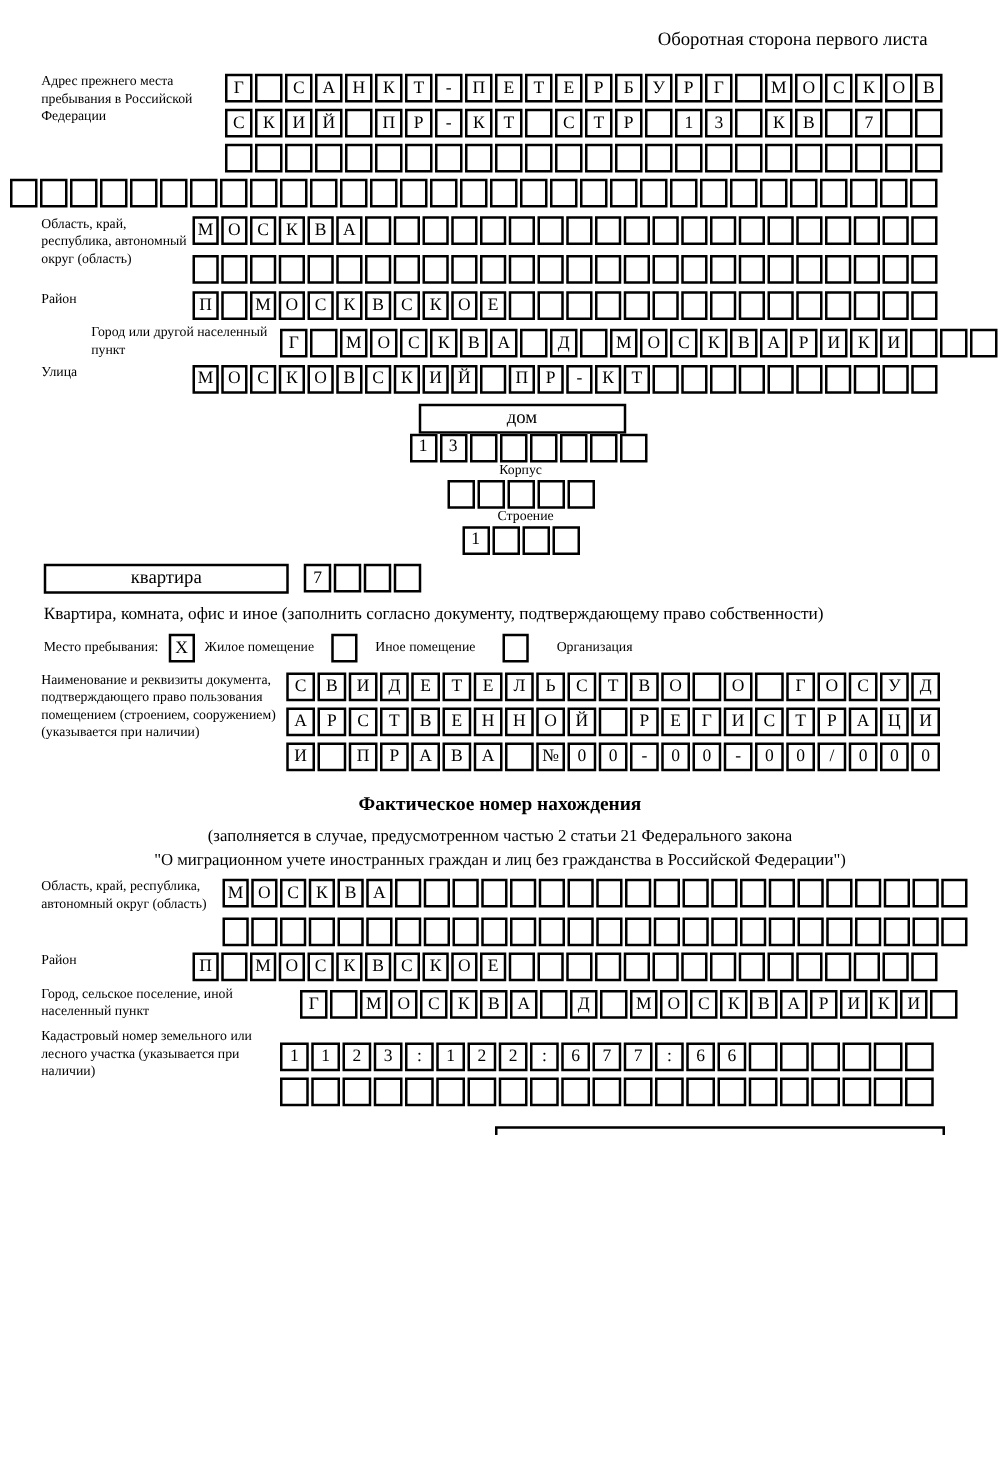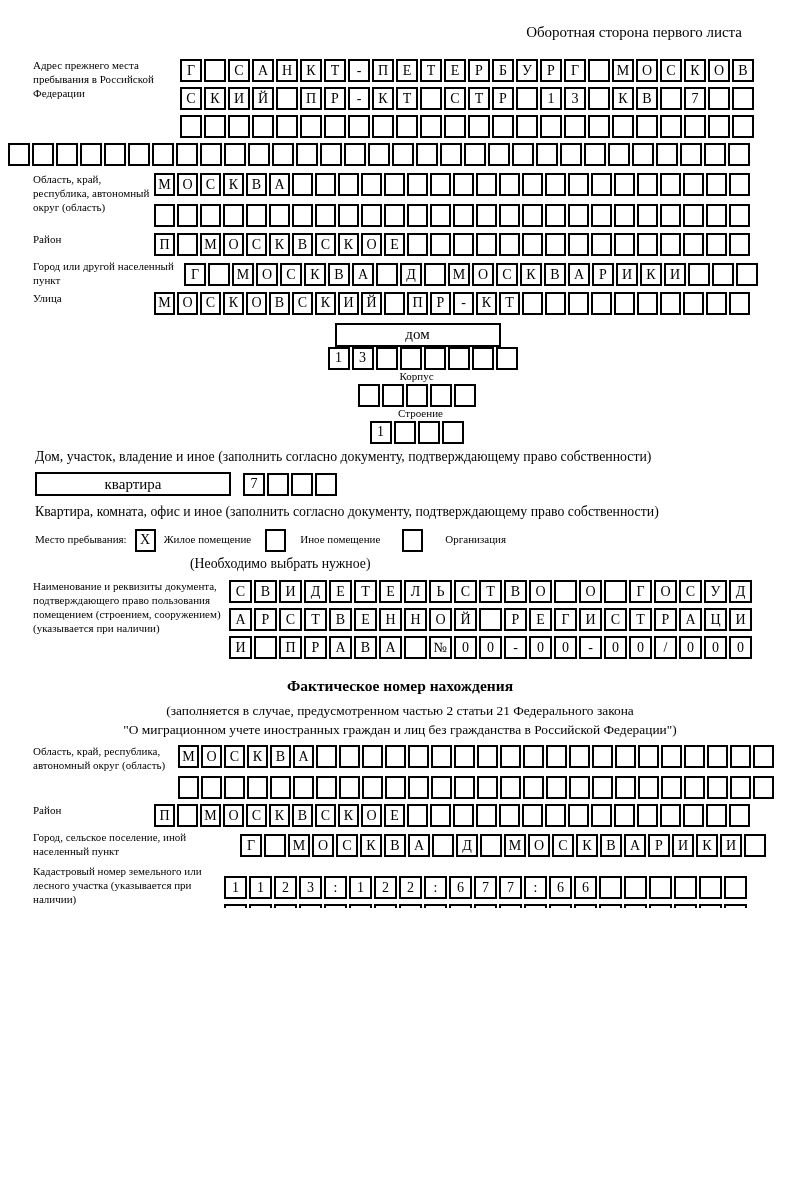--- a/index.html
+++ b/index.html
@@ -254,7 +254,7 @@
       </div>
   </div>
 
-  <div class="field" style="margin:4px 0 0 33px;">
+  <div class="field" style="margin:4px 0 0 33px;justify-content:flex-end;">
     <div class="label" style="width:151px;">Город или другой населенный пункт</div>
     <div class="cells c24" style="margin-top:3px;">
         <span class="cell">Г</span>

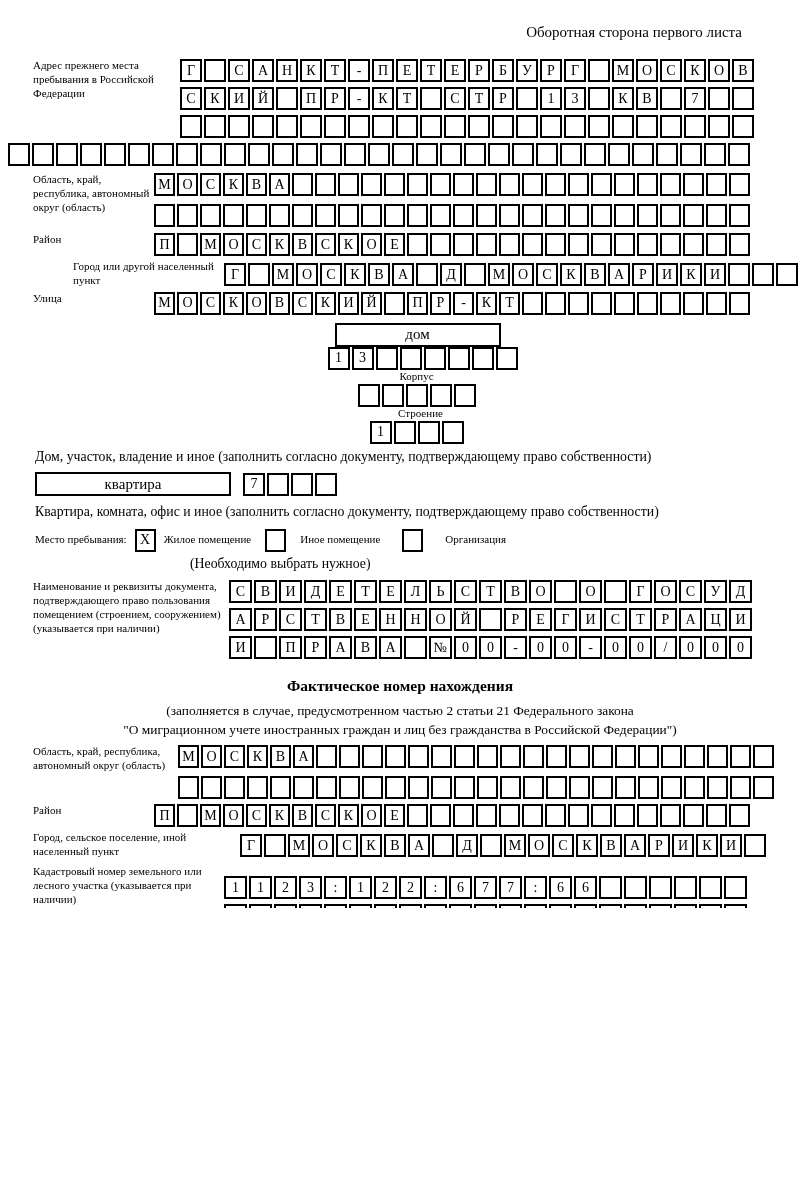--- a/index.html
+++ b/index.html
@@ -344,7 +344,6 @@
         <span class="cell"></span>
       </div>
   </div>
-  <div class="label" style="margin:4px 0 0 35px; font-size:13.8px;">Дом, участок, владение и иное (заполнить согласно документу, подтверждающему право собственности)</div>
 
   <div class="inline" style="margin:7px 0 0 35px;">
     <div class="wbox" style="width:196px;">квартира</div>

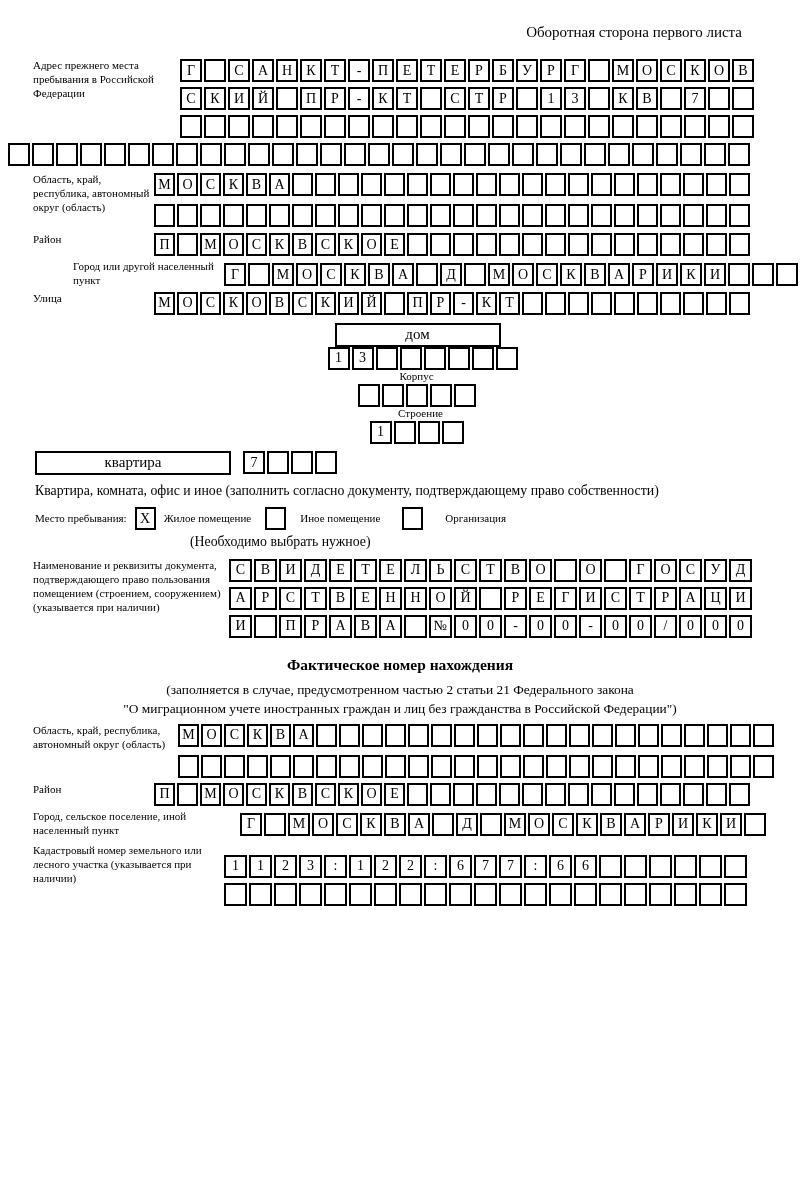--- a/index.html
+++ b/index.html
@@ -365,7 +365,6 @@
     <span class="chk" style="margin-left:22px;"></span>
     <span class="label" style="margin-left:22px;">Организация</span>
   </div>
-  <div class="label" style="margin:3px 0 0 190px; font-size:13.8px;">(Необходимо выбрать нужное)</div>
 
   <div class="field" style="margin:8px 0 0 33px;">
     <div class="label" style="width:196px;">Наименование и реквизиты документа, подтверждающего право пользования помещением (строением, сооружением) (указывается при наличии)</div>

